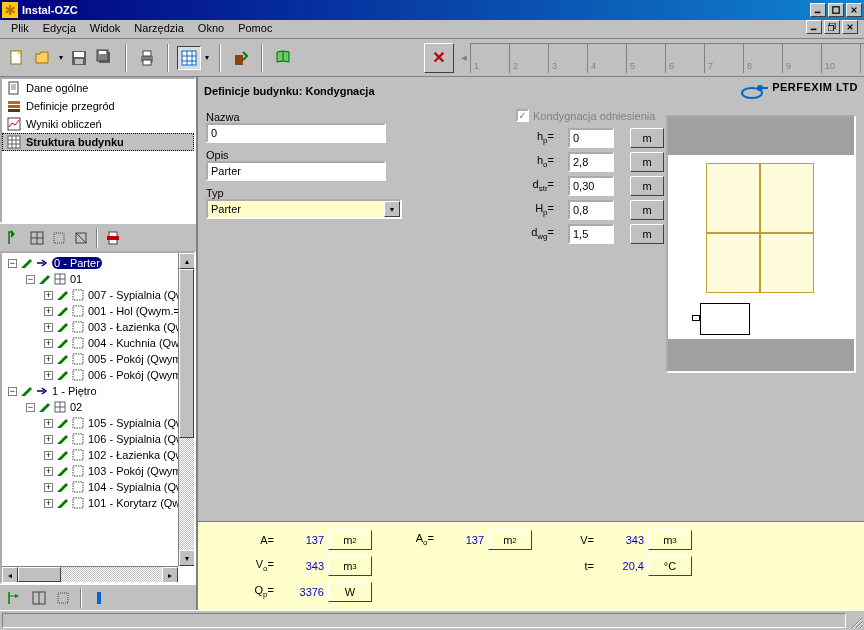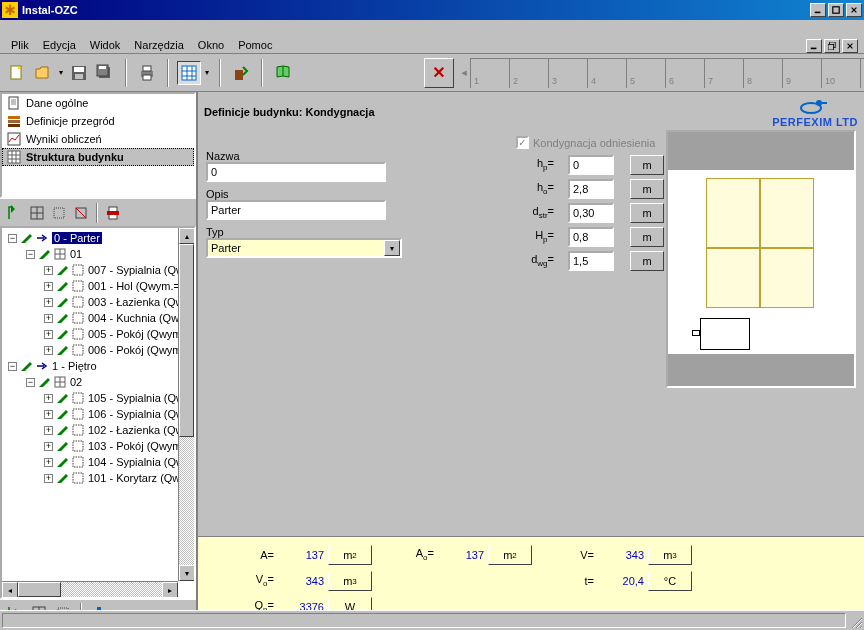--- a/index.html
+++ b/index.html
@@ -14,7 +14,7 @@
 .win-btn svg { width: 8px; height: 8px; }
 
 
-.menubar { background: #c0c0c0; height: 34px; display: flex; align-items: flex-end; padding: 0 4px; border-bottom: 1px solid #808080; }
+.menubar { background: #c0c0c0; height: 19px; display: flex; align-items: flex-start; padding: 0 4px; border-bottom: 1px solid #808080; }
 .menubar .menu-item { padding: 2px 7px; cursor: pointer; }
 .menubar .spacer { flex: 1; }
 

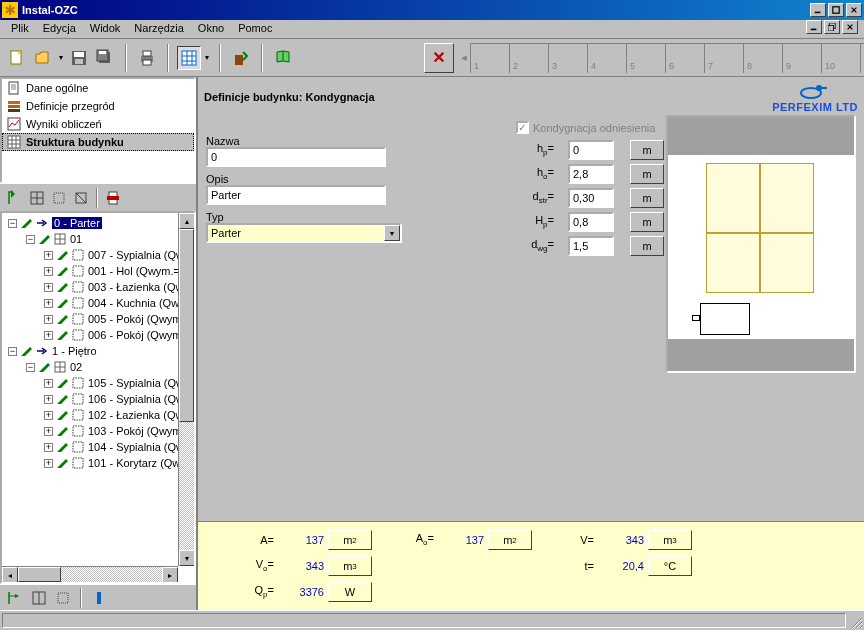--- a/index.html
+++ b/index.html
@@ -42,7 +42,7 @@
 
 
 .left-panel { width: 198px; display: flex; flex-direction: column; border-right: 2px solid; border-right-color: #808080; }
-.nav-list { border: 2px inset #fff; background: #fff; height: 106px; overflow: hidden; }
+.nav-list { border: 2px inset #fff; background: #fff; height: 146px; overflow: hidden; }
 .nav-item { display: flex; align-items: center; padding: 2px 4px; cursor: pointer; gap: 4px; }
 .nav-item.selected { background: #c0c0c0; border: 1px dotted #000; padding: 1px 3px; font-weight: bold; }
 .nav-icon { width: 16px; height: 14px; display: inline-flex; align-items: center; justify-content: center; }

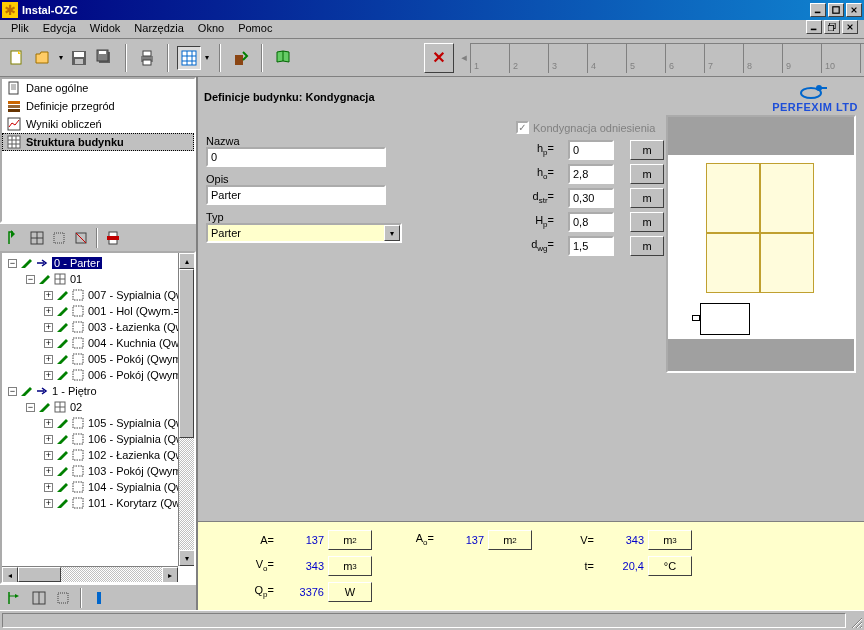--- a/index.html
+++ b/index.html
@@ -69,7 +69,7 @@
 
 .right-content { flex: 1; background: #c0c0c0; display: flex; flex-direction: column; position: relative; }
 .content-header { display: flex; align-items: center; padding: 4px 6px; font-weight: bold; font-size: 13px; }
-.content-header .logo { margin-left: auto; display: flex; align-items: center; color: #1d4ed8; font-weight: bold; font-size: 12px; letter-spacing: 0.5px; flex-direction: column; }
+.content-header .logo { margin-left: auto; display: flex; color: #000000; font-weight: bold; font-size: 12px; letter-spacing: 0.5px; }
 .logo svg { margin-right: 2px; }
 
 .form-area { padding: 4px 8px; display: flex; }

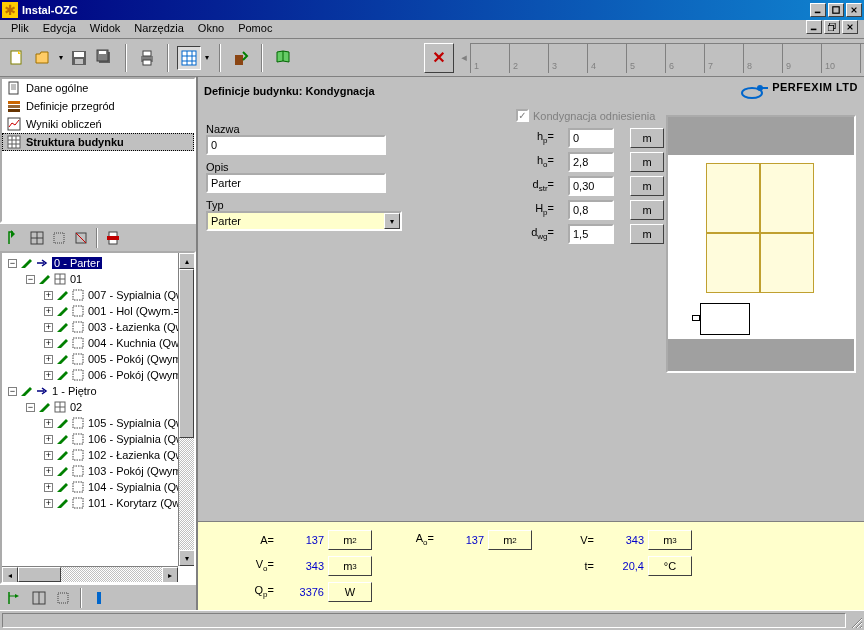--- a/index.html
+++ b/index.html
@@ -74,7 +74,7 @@
 
 .form-area { padding: 4px 8px; display: flex; }
 .form-left { width: 200px; }
-.form-field-label { font-size: 11px; color: #000; margin-top: 14px; }
+.form-field-label { font-size: 11px; color: #000; margin-top: 2px; }
 .text-input { width: 180px; height: 20px; border: 2px inset #fff; background: #fff; padding: 1px 3px; font-size: 11px; }
 .combo-input { width: 196px; height: 20px; border: 2px inset #fff; background: #ffffcc; display: flex; align-items: center; }
 .combo-input span { flex: 1; padding: 0 3px; }

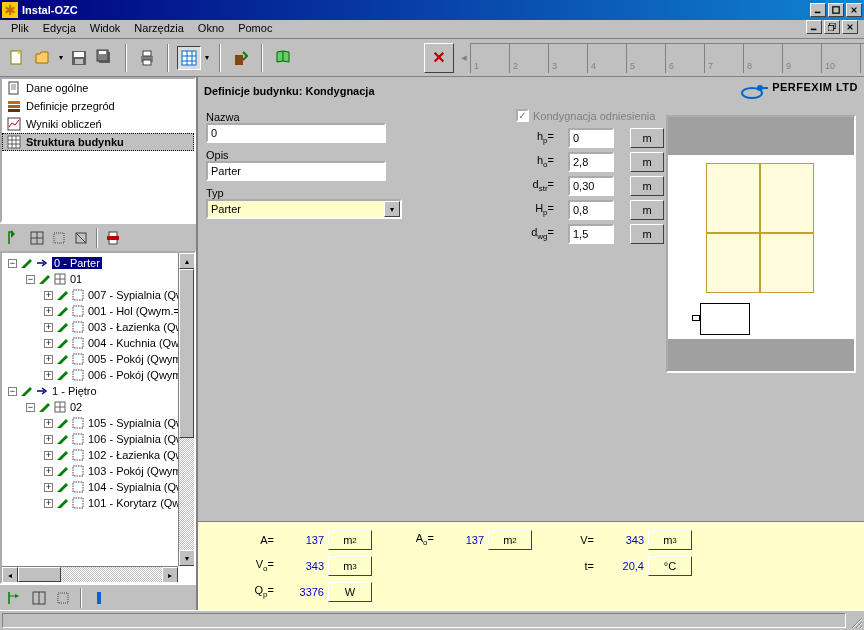--- a/index.html
+++ b/index.html
@@ -55,7 +55,7 @@
 .tree-row { display: flex; align-items: center; height: 16px; white-space: nowrap; cursor: pointer; font-size: 11px; }
 .tree-row .expander { width: 9px; height: 9px; border: 1px solid #808080; display: inline-flex; align-items: center; justify-content: center; font-size: 9px; line-height: 7px; margin-right: 3px; background: #fff; }
 .tree-row .tree-icon { width: 14px; display: inline-flex; margin-right: 2px; }
-.tree-row .label.selected { background: #000080; color: #fff; padding: 0 2px; }
+.tree-row .label.selected { background: #000080; color: #fff; padding: 0 2px; border-radius: 6px; }
 .tree-indent { display: inline-block; }
 
 .tree-scroll-h { position: absolute; bottom: 0; left: 0; right: 16px; height: 16px; background: #dcdcdc; border-top: 1px solid #808080; display: flex; }

